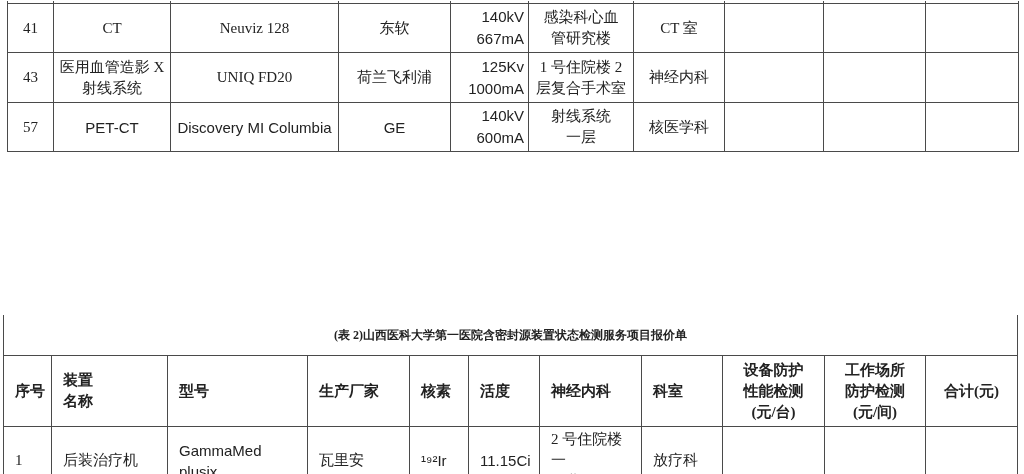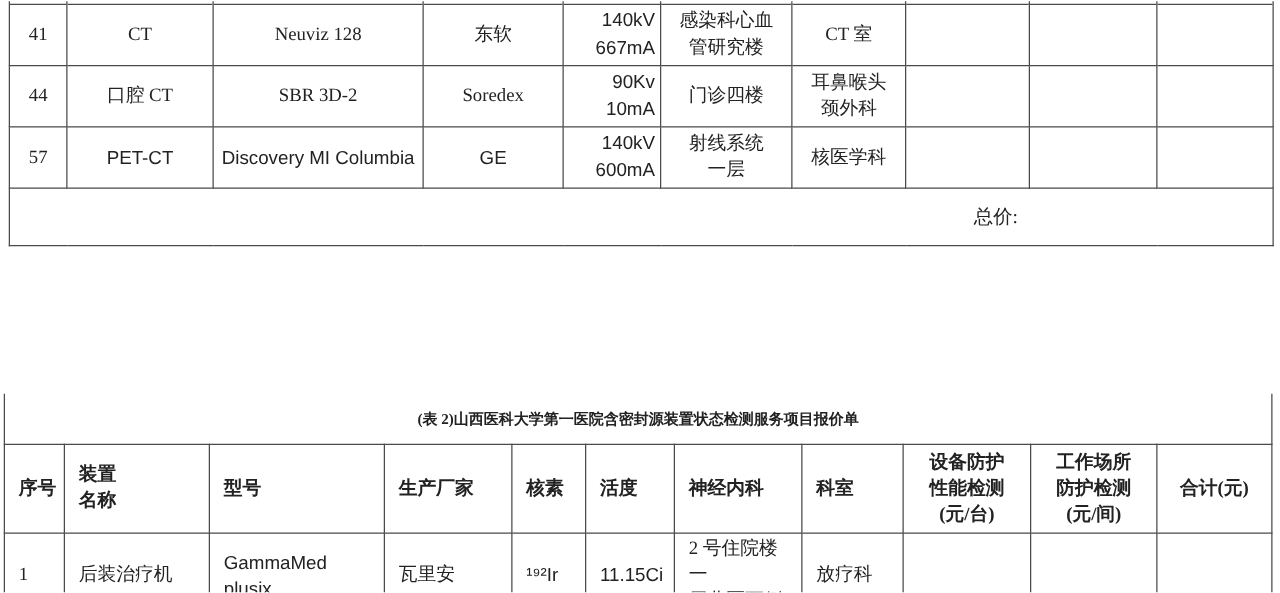--- a/index.html
+++ b/index.html
@@ -73,6 +73,21 @@
           <td>感染科心血
 管研究楼</td>
           <td>CT 室</td>
+          <td></td>
+          <td></td>
+          <td></td>
+        </tr>
+        <tr class="r2">
+          <td>43</td>
+          <td>医用血管造影 X
+射线系统</td>
+          <td>UNIQ FD20</td>
+          <td>荷兰飞利浦</td>
+          <td class="sans kv">125Kv
+1000mA</td>
+          <td>1 号住院楼 2
+层复合手术室</td>
+          <td>神经内科</td>
           <td></td>
           <td></td>
           <td></td>

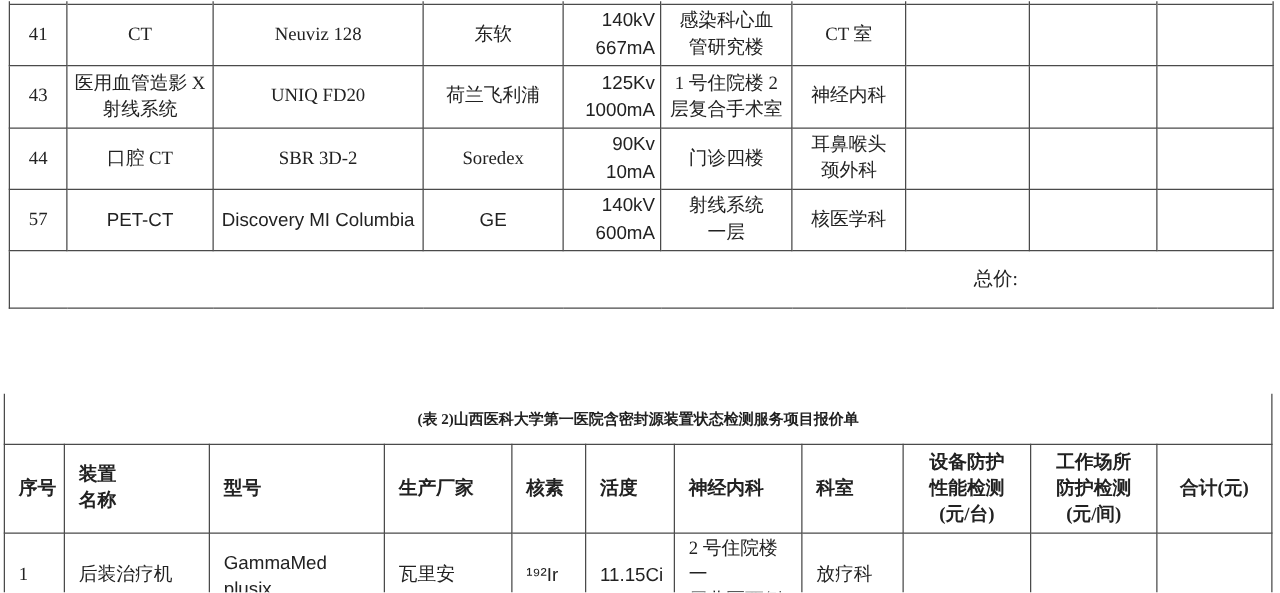--- a/index.html
+++ b/index.html
@@ -92,20 +92,6 @@
           <td></td>
           <td></td>
         </tr>
-        <tr class="r3">
-          <td>44</td>
-          <td>口腔 CT</td>
-          <td>SBR 3D-2</td>
-          <td>Soredex</td>
-          <td class="sans kv">90Kv
-10mA</td>
-          <td>门诊四楼</td>
-          <td>耳鼻喉头
-颈外科</td>
-          <td></td>
-          <td></td>
-          <td></td>
-        </tr>
         <tr class="r4">
           <td>57</td>
           <td class="sans">PET-CT</td>

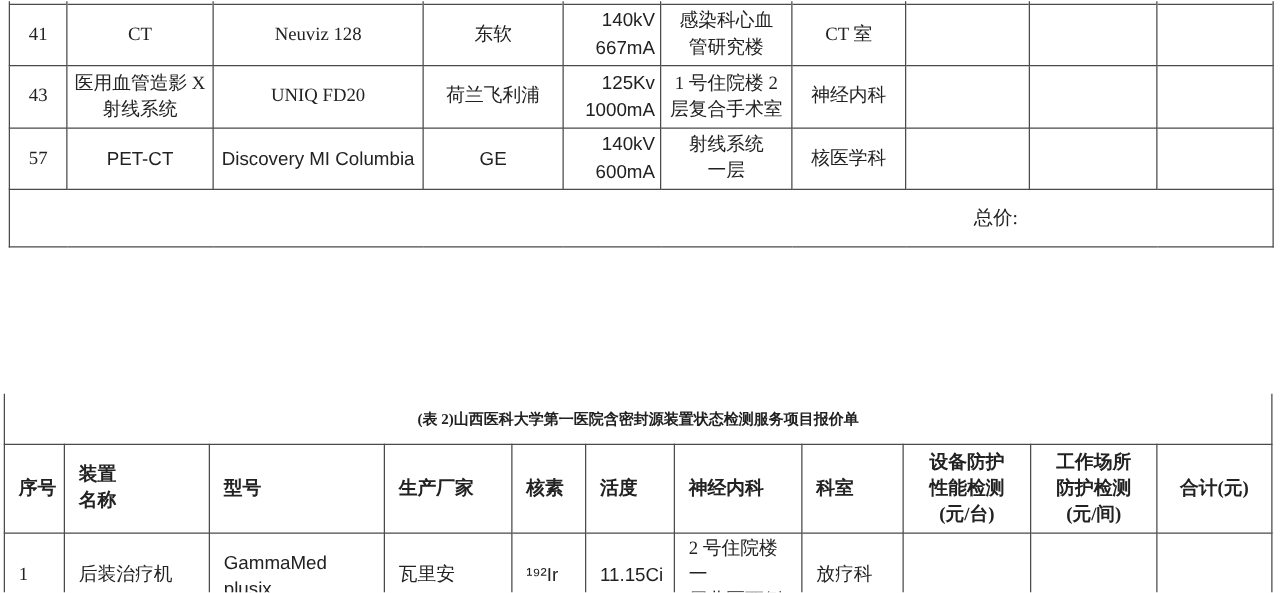--- a/index.html
+++ b/index.html
@@ -106,9 +106,6 @@
           <td></td>
           <td></td>
         </tr>
-        <tr class="rtotal">
-          <td colspan="10" class="total">总价:</td>
-        </tr>
       </tbody>
   </table>
 

